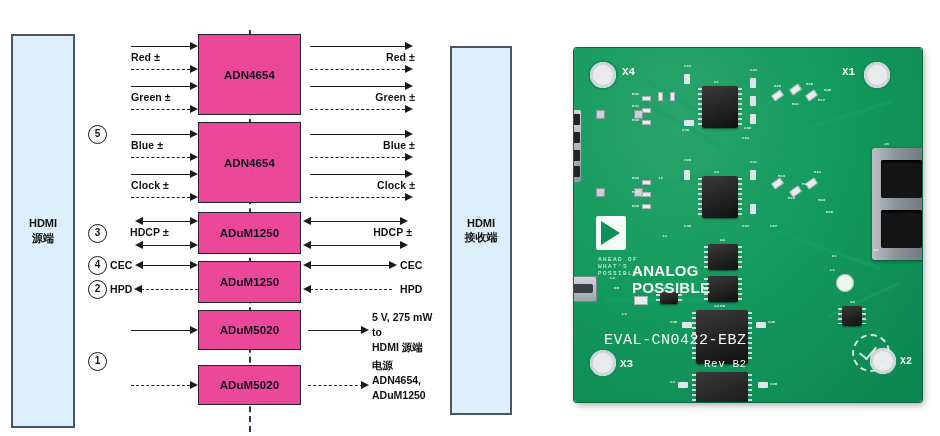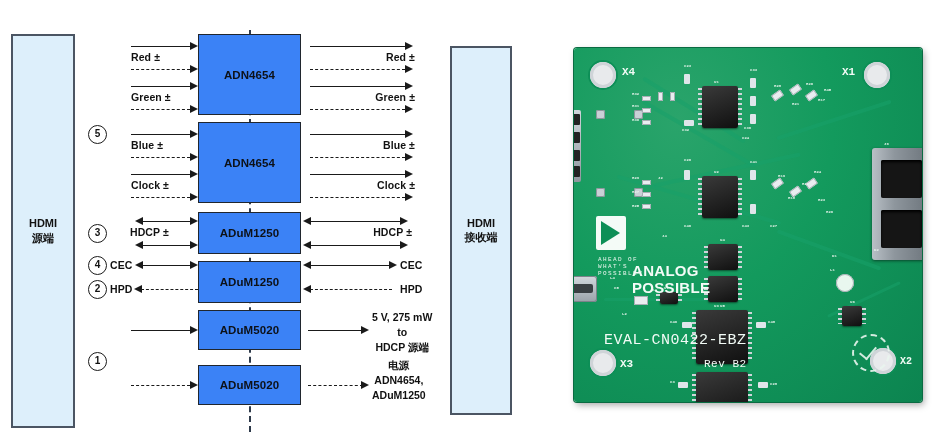--- a/index.html
+++ b/index.html
@@ -23,7 +23,7 @@
   #src{left:11px;top:34px;width:64px;height:394px;}
   #rcv{left:450px;top:46px;width:62px;height:369px;}
 
-  .ic{position:absolute;background:#3b82f6;border:1.6px solid #20262e;
+  .ic{position:absolute;background:#ec4899;border:1.6px solid #20262e;
     box-sizing:border-box;z-index:3;}
   .ic .name{position:absolute;left:0;right:0;top:50%;transform:translateY(-50%);
     text-align:center;font-size:11.5px;font-weight:700;color:#0d1117;

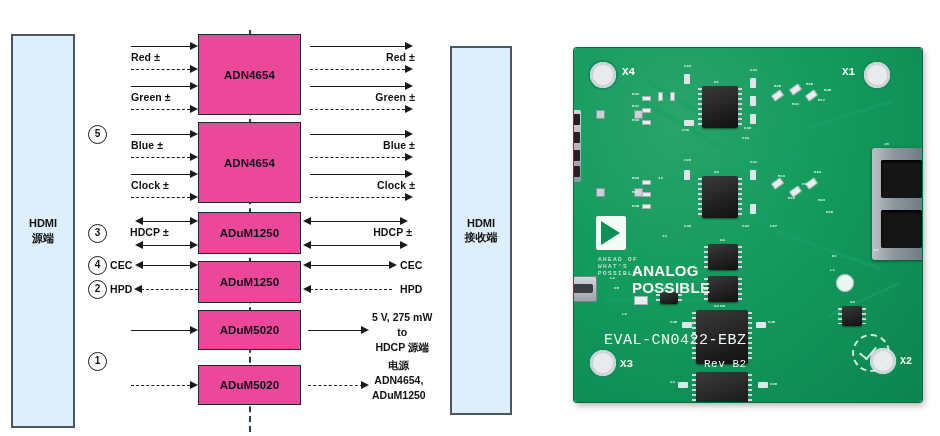--- a/index.html
+++ b/index.html
@@ -46,7 +46,7 @@
     white-space:nowrap;letter-spacing:.1px;}
   .sig.r{text-align:right;}
   .blk{position:absolute;font-size:10.5px;font-weight:700;color:#111;
-    line-height:1.45;white-space:nowrap;text-align:center;}
+    line-height:1.45;white-space:nowrap;}
 
   
   #pcbwrap{position:absolute;left:556px;top:28px;width:380px;height:382px;}

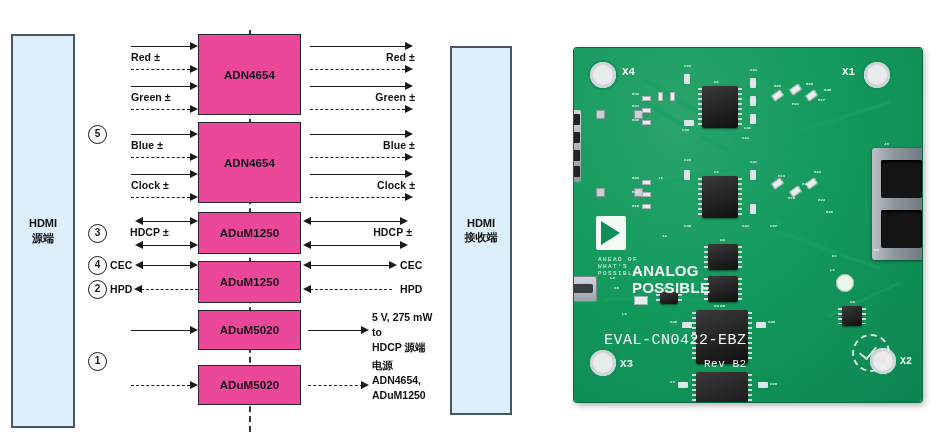--- a/index.html
+++ b/index.html
@@ -244,7 +244,7 @@
     <div class="blk" style="left:372px;top:310px;">
       <span>5 V, 275 mW</span><br>
       <span>to</span><br>
-      <span>HDCP 源端</span>
+      <span>HDMI 源端</span>
     </div>
 
     <div class="wire dash" style="left:131px;top:385px;width:59px;"></div>

